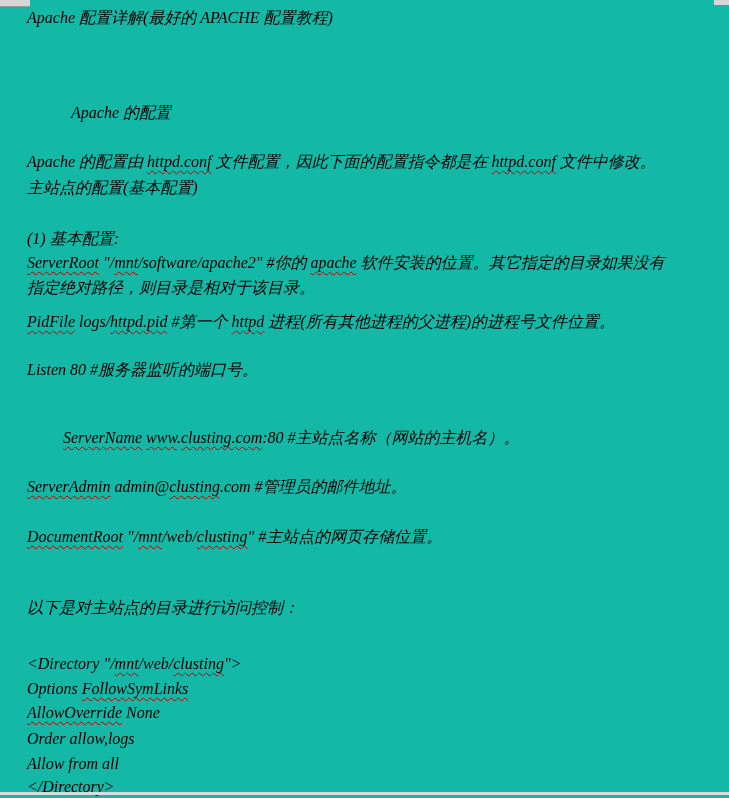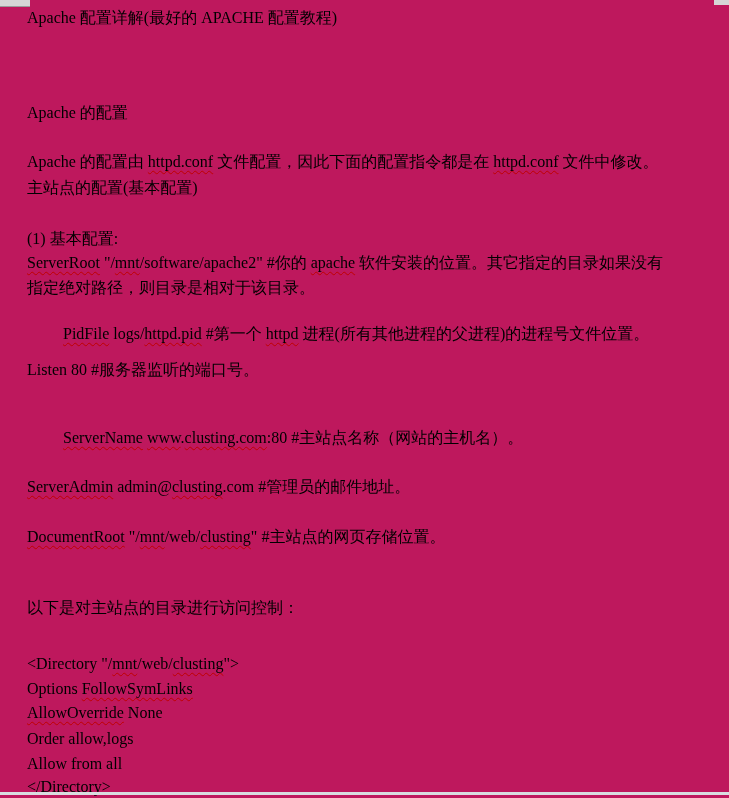--- a/index.html
+++ b/index.html
@@ -18,7 +18,8 @@
   .page {
     position: absolute;
     inset: 0;
-    background: #be185d;
+    background: #14b8a6;
+    font-style: italic;
   }
   .line {
     position: absolute;

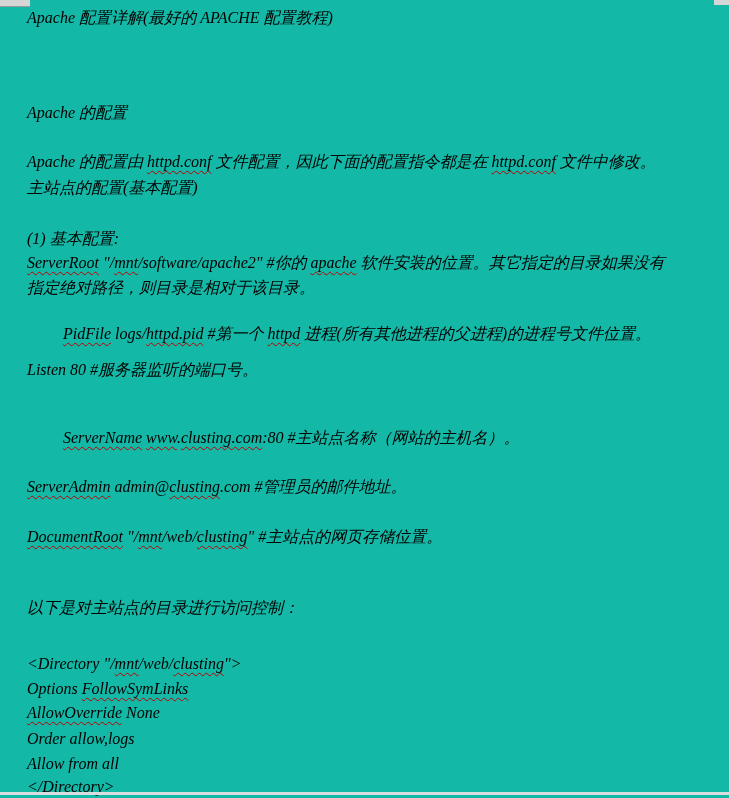--- a/index.html
+++ b/index.html
@@ -66,7 +66,7 @@
   <div class="frag-tr"></div>
   <div id="doc-body">
       <div class="line" style="top: 8px;"><span>Apache 配置详解(最好的 APACHE 配置教程)</span></div>
-      <div class="line" style="top: 103px;"><span>Apache 的配置</span></div>
+      <div class="line" style="top: 103px; margin-left: 44px;"><span>Apache 的配置</span></div>
       <div class="line" style="top: 152px;"><span>Apache 的配置由 </span><span class="sq">httpd.conf</span><span> 文件配置，因此下面的配置指令都是在 </span><span class="sq">httpd.conf</span><span> 文件中修改。</span></div>
       <div class="line" style="top: 178px;"><span>主站点的配置(基本配置)</span></div>
       <div class="line" style="top: 229px;"><span>(1) 基本配置:</span></div>

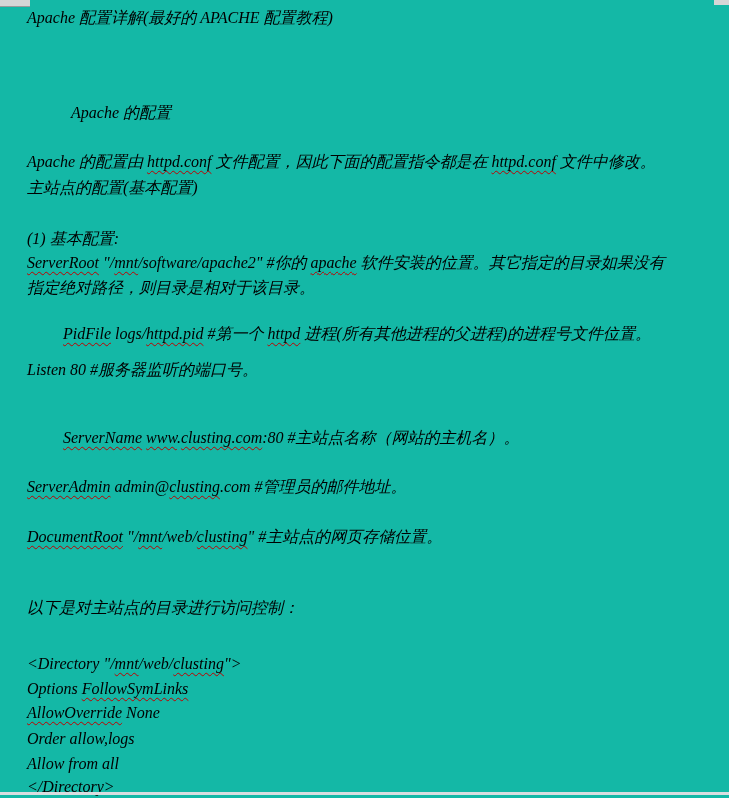--- a/index.html
+++ b/index.html
@@ -72,7 +72,7 @@
       <div class="line" style="top: 229px;"><span>(1) 基本配置:</span></div>
       <div class="line" style="top: 253px;"><span class="sq">ServerRoot</span><span> "/</span><span class="sq">mnt</span><span>/software/apache2" #你的 </span><span class="sq">apache</span><span> 软件安装的位置。其它指定的目录如果没有</span></div>
       <div class="line" style="top: 278px;"><span>指定绝对路径，则目录是相对于该目录。</span></div>
-      <div class="line" style="top: 324px; margin-left: 36px;"><span class="sq">PidFile</span><span> logs/</span><span class="sq">httpd.pid</span><span> #第一个 </span><span class="sq">httpd</span><span> 进程(所有其他进程的父进程)的进程号文件位置。</span></div>
+      <div class="line" style="top: 312px;"><span class="sq">PidFile</span><span> logs/</span><span class="sq">httpd.pid</span><span> #第一个 </span><span class="sq">httpd</span><span> 进程(所有其他进程的父进程)的进程号文件位置。</span></div>
       <div class="line" style="top: 360px;"><span>Listen 80 #服务器监听的端口号。</span></div>
       <div class="line" style="top: 428px; margin-left: 36px;"><span class="sq">ServerName</span><span> </span><span class="sq">www</span><span>.</span><span class="sq">clusting.com</span><span>:80 #主站点名称（网站的主机名）。</span></div>
       <div class="line" style="top: 477px;"><span class="sq">ServerAdmin</span><span> admin@</span><span class="sq">clusting</span><span>.com #管理员的邮件地址。</span></div>

